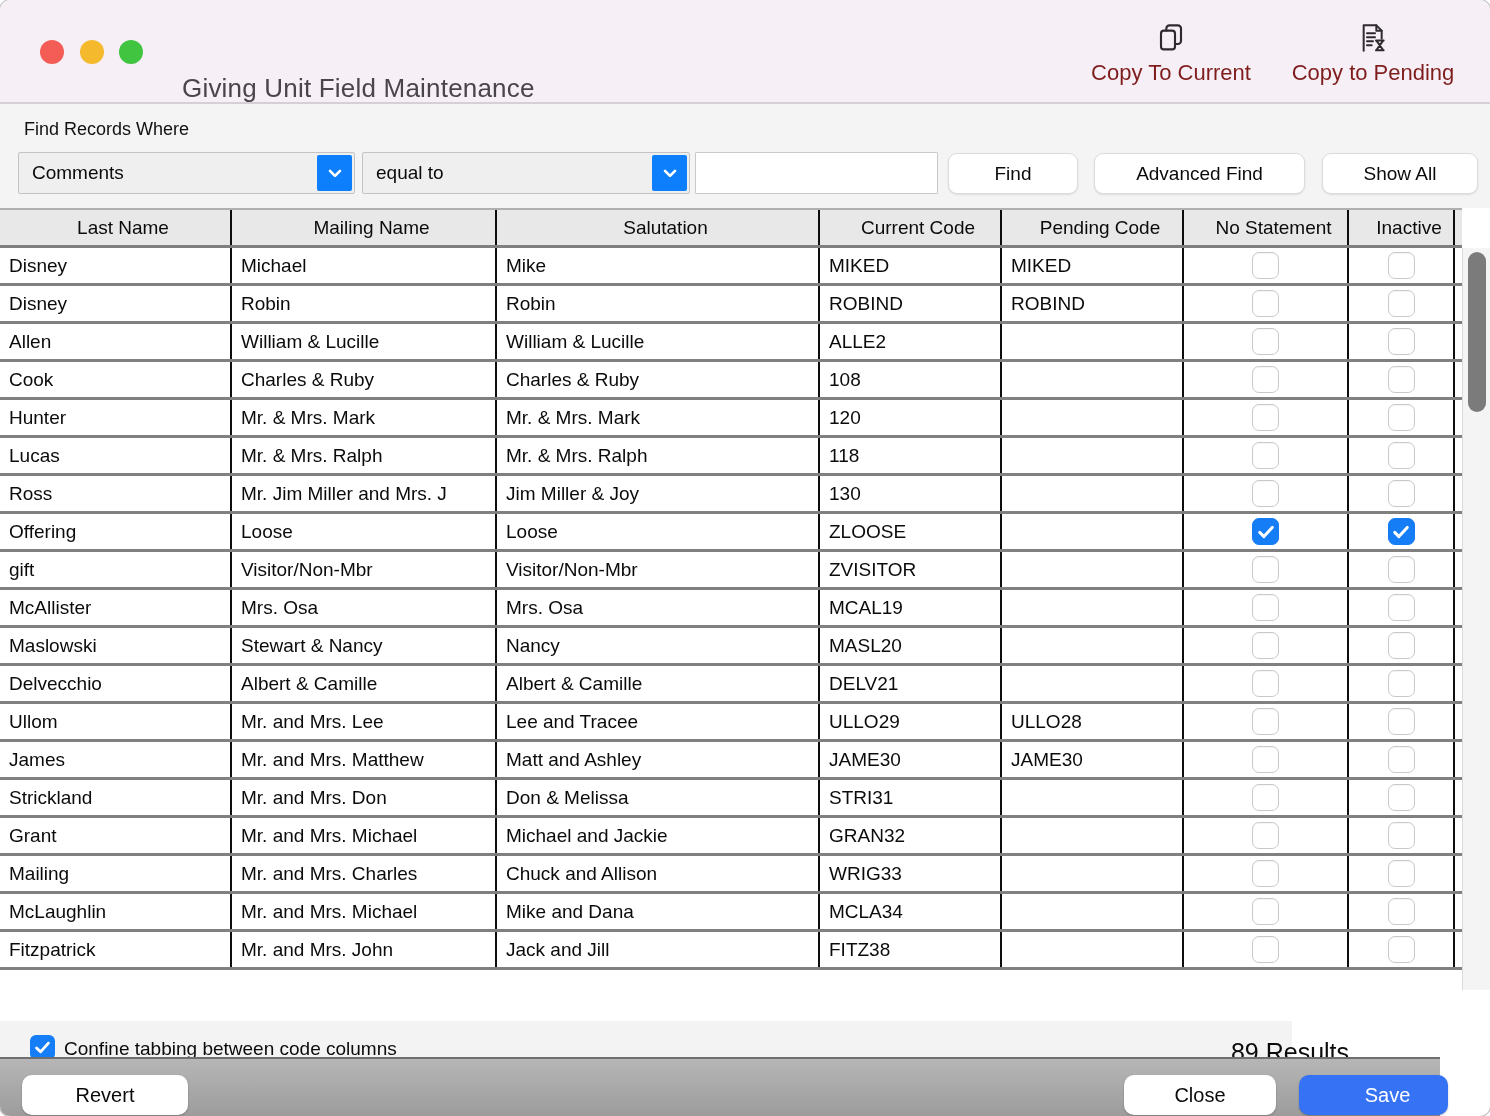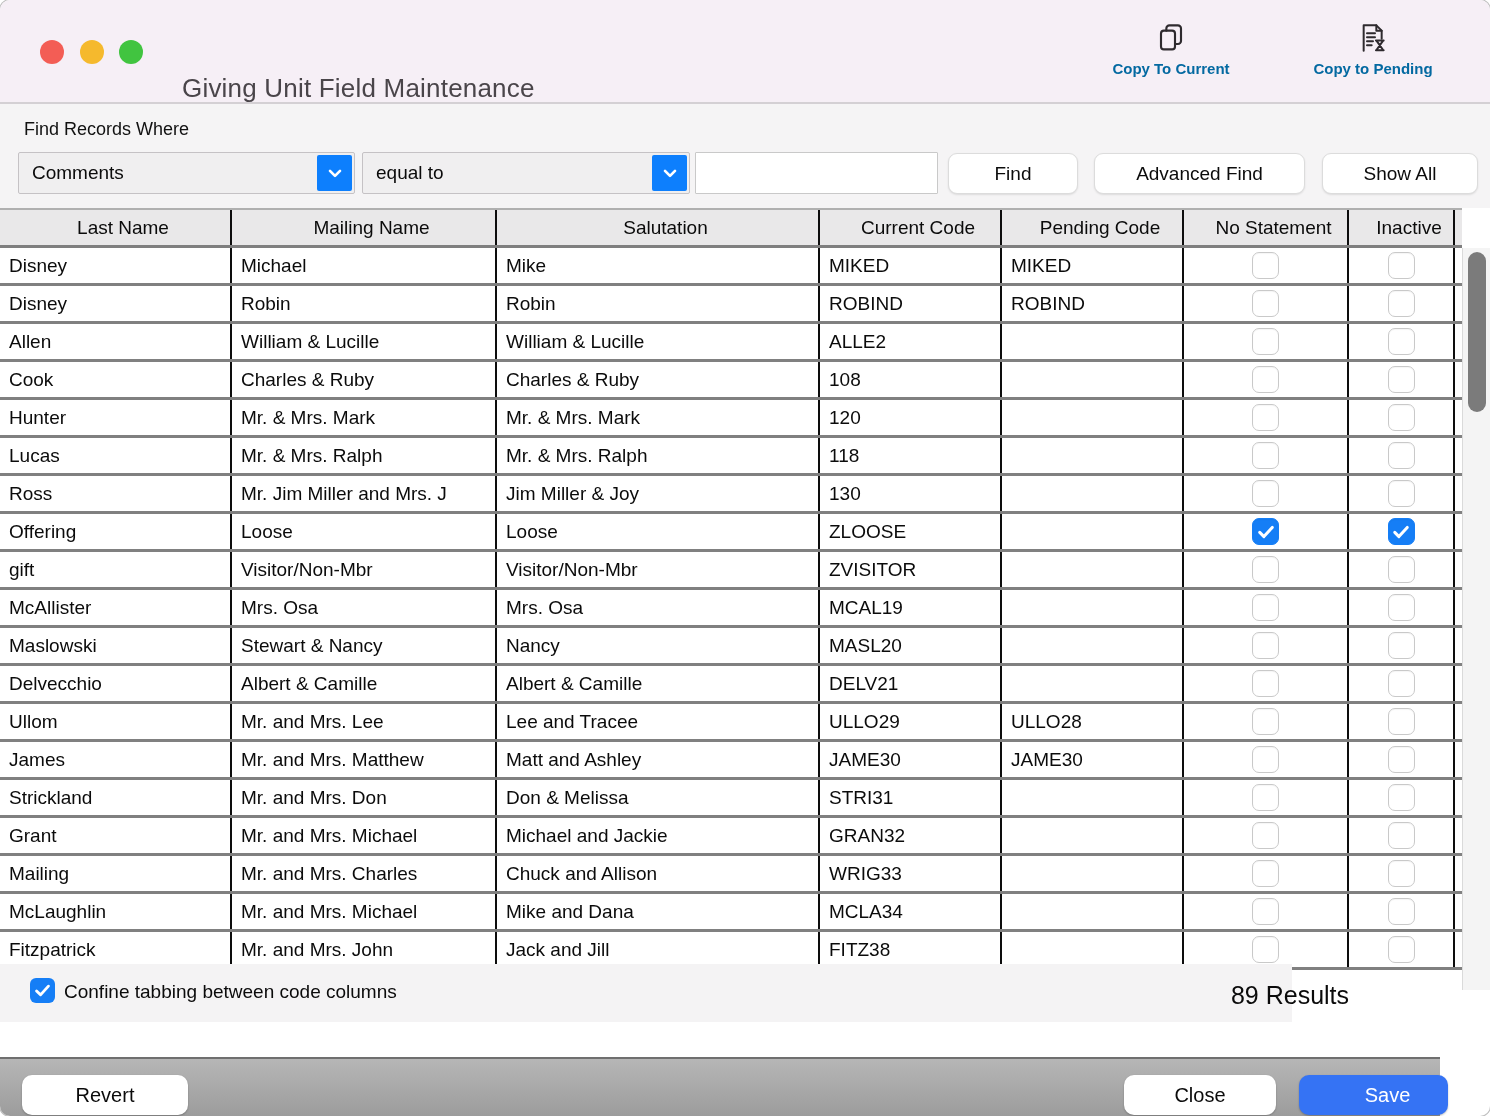--- a/index.html
+++ b/index.html
@@ -28,7 +28,7 @@
   #btn-copy-current { left:1076px; }
   #btn-copy-pending { left:1278px; }
   .tb-btn svg { display:block; margin:0 auto 6px auto; }
-  .tb-label { font-size:15px; color:#0369a1; white-space:nowrap;font-weight:bold; }
+  .tb-label { font-size:22px; color:#7f1d1d; white-space:nowrap; }
 
   
   #find-section {

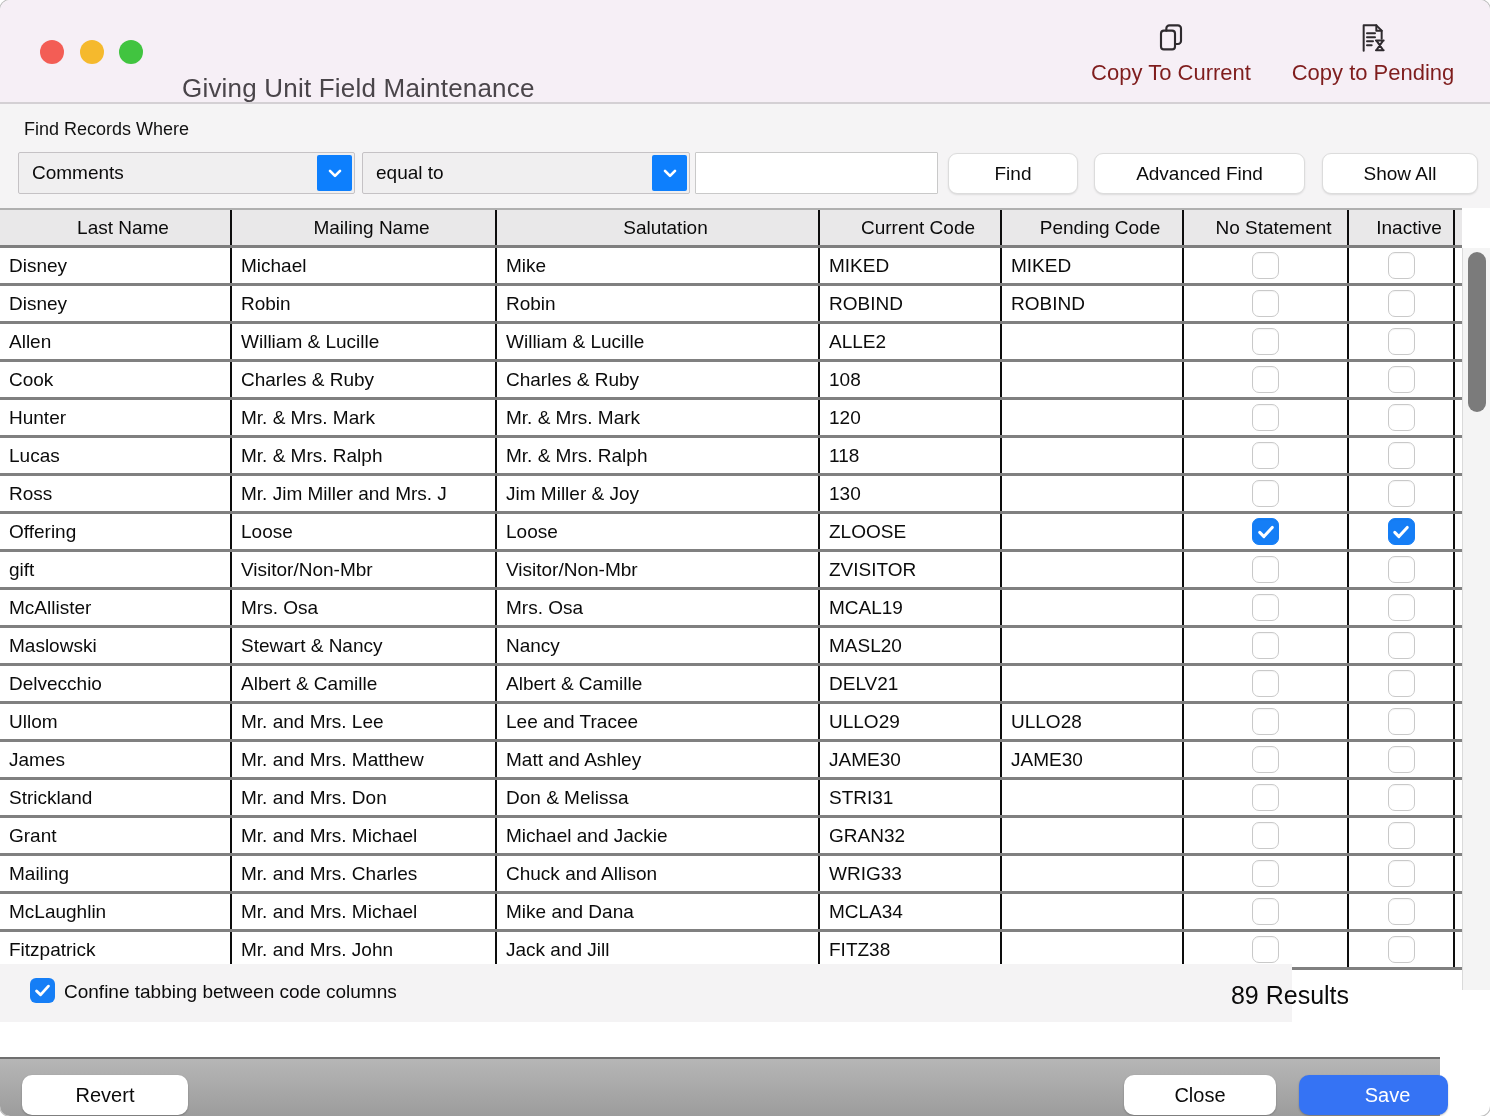--- a/index.html
+++ b/index.html
@@ -112,7 +112,7 @@
 
   
   #status-strip {
-    position:absolute; left:0; top:964px; width:1292px; height:58px;
+    position:absolute; left:0; top:1021px; width:1292px; height:58px;
     background:#f4f3f4;
   }
   #confine-checkbox {

